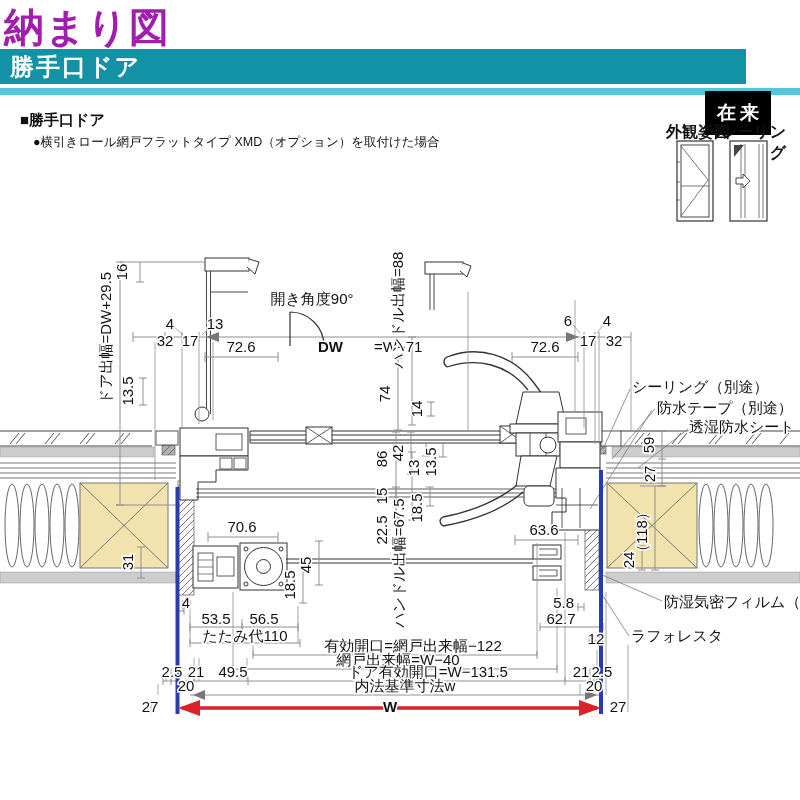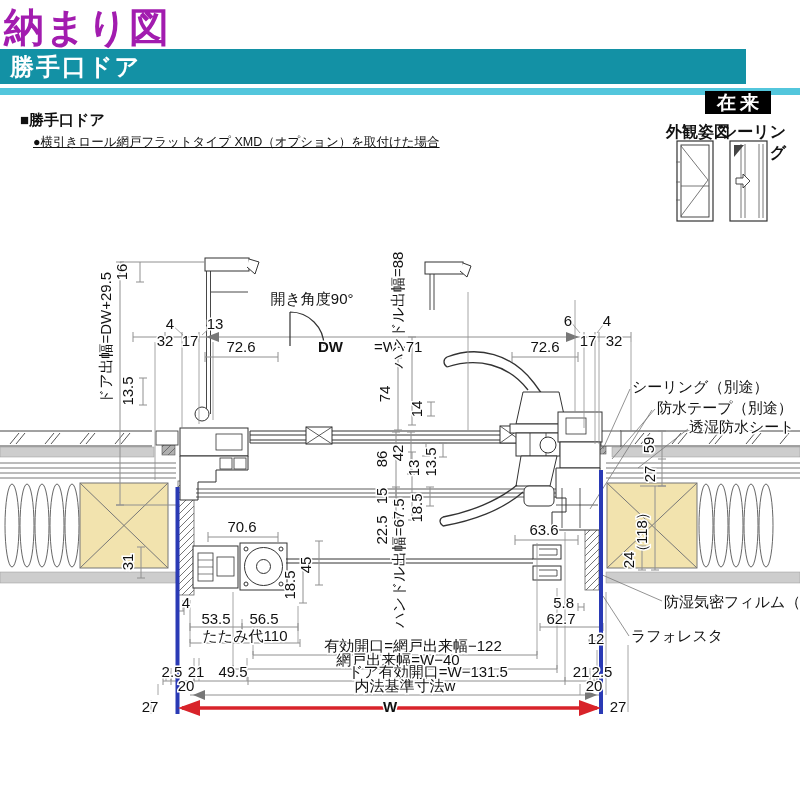--- a/index.html
+++ b/index.html
@@ -10,7 +10,7 @@
   .banner { position:absolute; left:0; top:49px; width:746px; height:35px; background:#1391a5;
     color:#fff; font-size:24px; font-weight:bold; line-height:35px; padding-left:10px; letter-spacing:2px; }
   .strip { position:absolute; left:0; top:88px; width:800px; height:7px; background:#53c6dc; }
-  .badge { position:absolute; left:705px; top:91px; width:66px; height:23px; background:#000; color:#fff;
+  .badge { position:absolute; left:705px; top:91px; width:66px; height:44px; background:#000; color:#fff;
     font-size:19px; font-weight:bold; display:flex; align-items:center; justify-content:center;
     letter-spacing:4px; padding-left:4px; }
   .viewlabel { position:absolute; top:122px; width:70px; text-align:right; font-size:16px; font-weight:bold; }

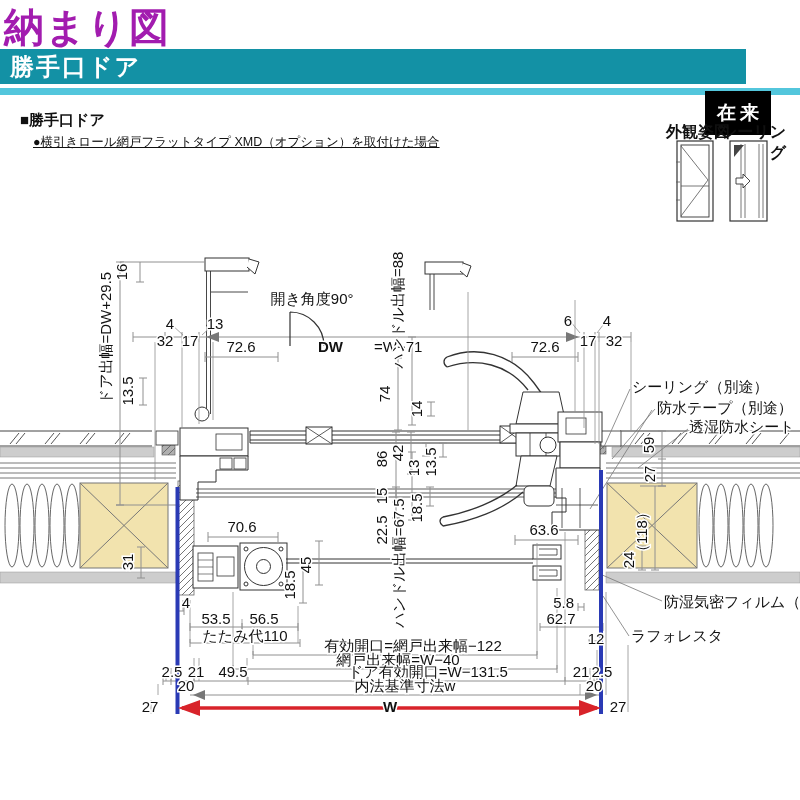--- a/index.html
+++ b/index.html
@@ -15,7 +15,7 @@
     letter-spacing:4px; padding-left:4px; }
   .viewlabel { position:absolute; top:122px; width:70px; text-align:right; font-size:16px; font-weight:bold; }
   .heading { position:absolute; left:20px; top:111px; font-size:15px; font-weight:bold; }
-  .note { position:absolute; left:33px; top:134px; font-size:12.5px;text-decoration:underline; }
+  .note { position:absolute; left:33px; top:134px; font-size:12.5px; }
   .figsvg { position:absolute; }
   svg.drawing { position:absolute; left:0; top:240px; width:800px; height:490px; }
   svg text { fill:#111; stroke:#fff; stroke-width:3px; paint-order:stroke;

